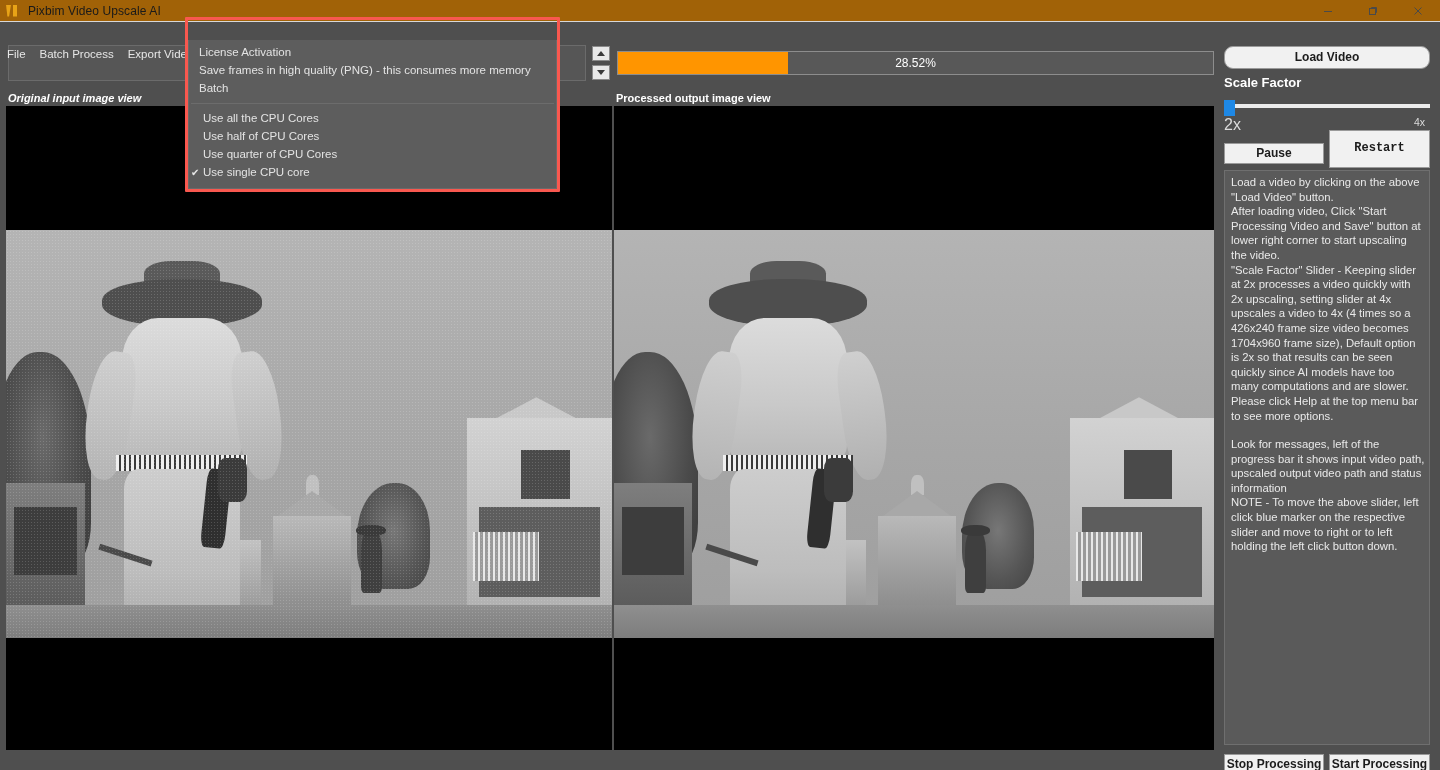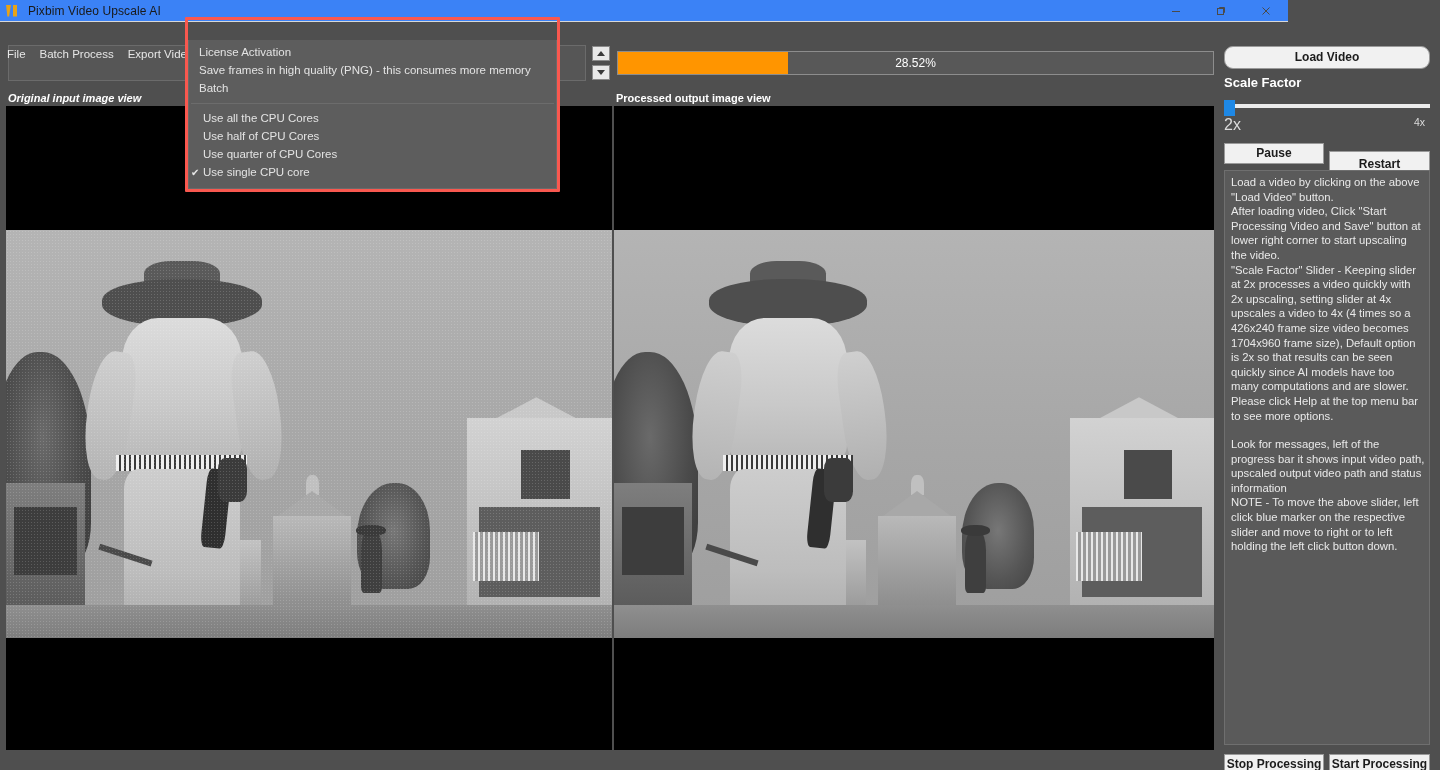--- a/index.html
+++ b/index.html
@@ -13,8 +13,8 @@
 
   
   .titlebar {
-    position: absolute; left: 0; top: 0; width: 1288px; height: 22px;
-    background: #3b82f6; display: flex; align-items: center;
+    position: absolute; left: 0; top: 0; width: 1440px; height: 22px;
+    background: #a16207; display: flex; align-items: center;
     border-bottom: 1px solid #d8d8d8;
   }
   .app-icon {

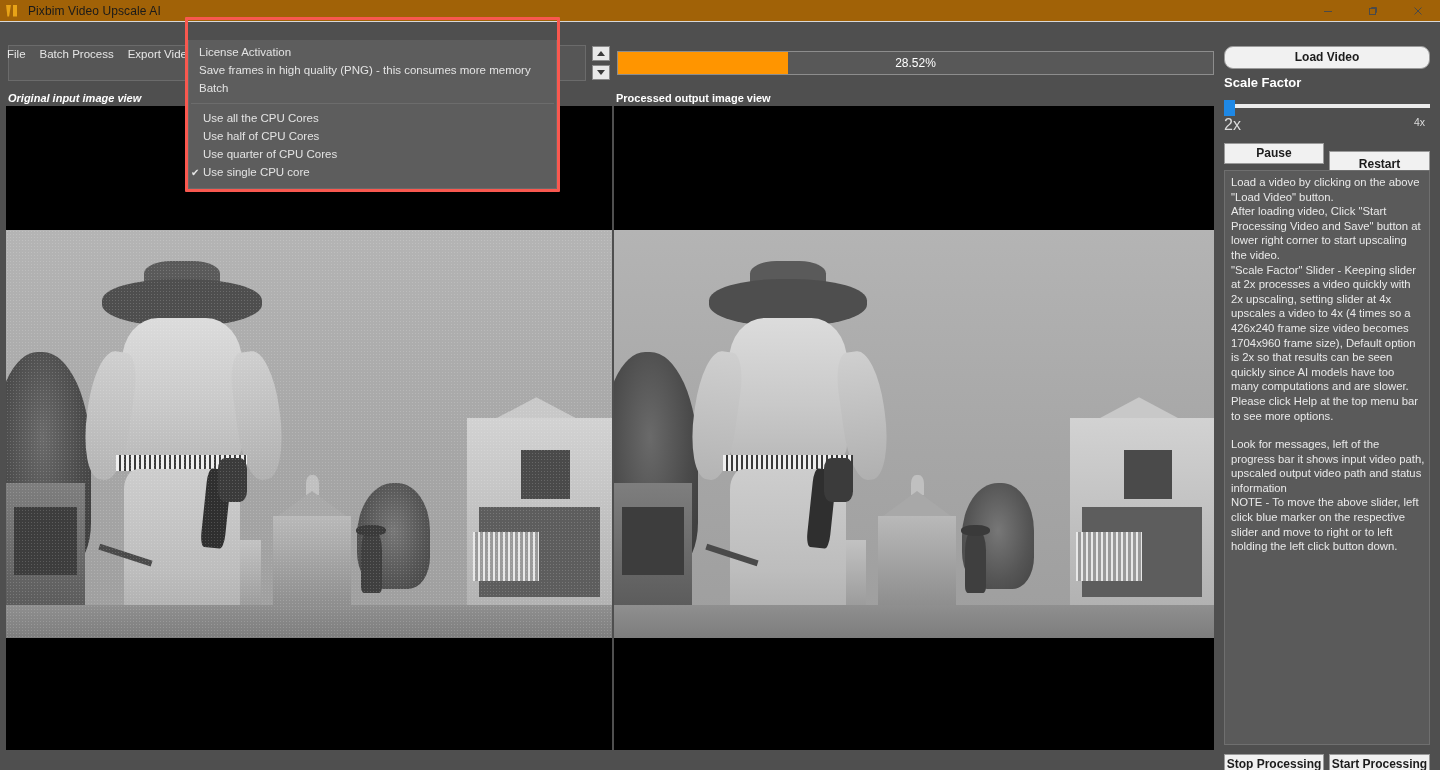--- a/index.html
+++ b/index.html
@@ -196,7 +196,7 @@
   .slider-min { position:absolute; left:6px; top:74px; font-size:16px; color:#dcdcdc; }
   .slider-max { position:absolute; left:196px; top:74px; font-size:10.5px; color:#dcdcdc; }
   .btn.pause   { position:absolute; left:6px;   top:101px; width:100px; height:21px; }
-  .btn.restart { position:absolute; left:111px; top:109px; width:101px; height:28px; }
+  .btn.restart { position:absolute; left:111px; top:88px; width:101px; height:38px;font-family:Liberation Mono, monospace; }
 
   .infobox {
     position:absolute; left:6px; top:128px; width:206px; height:575px;

